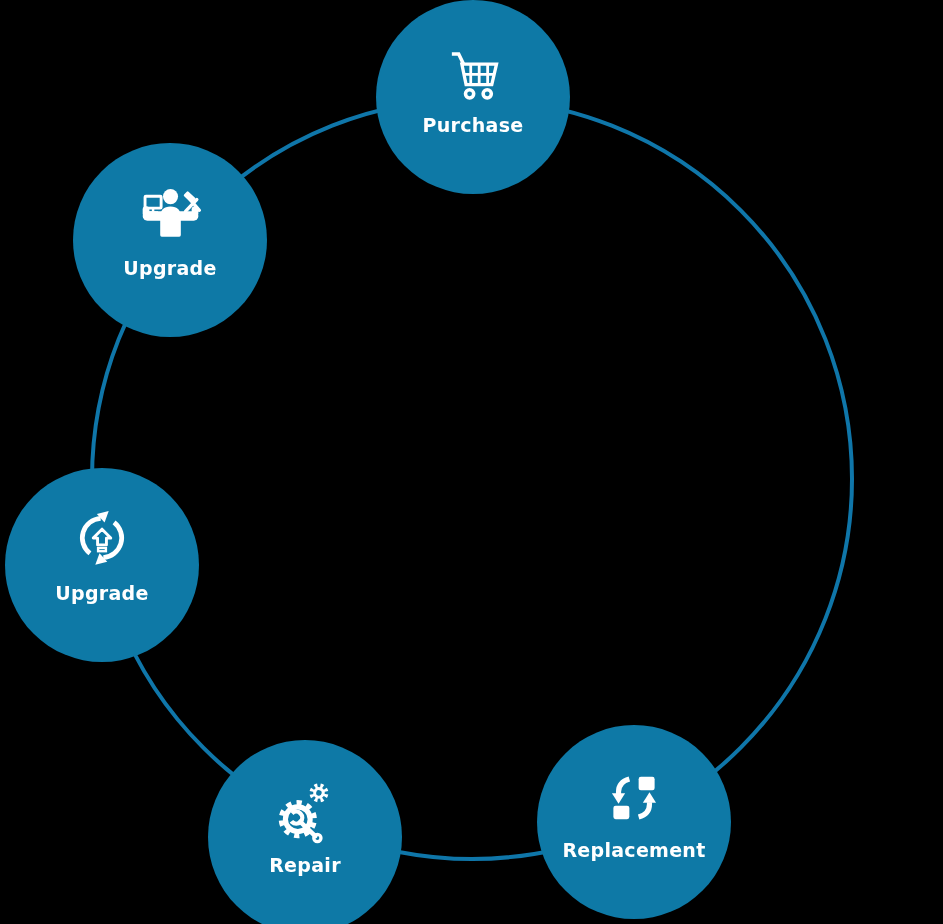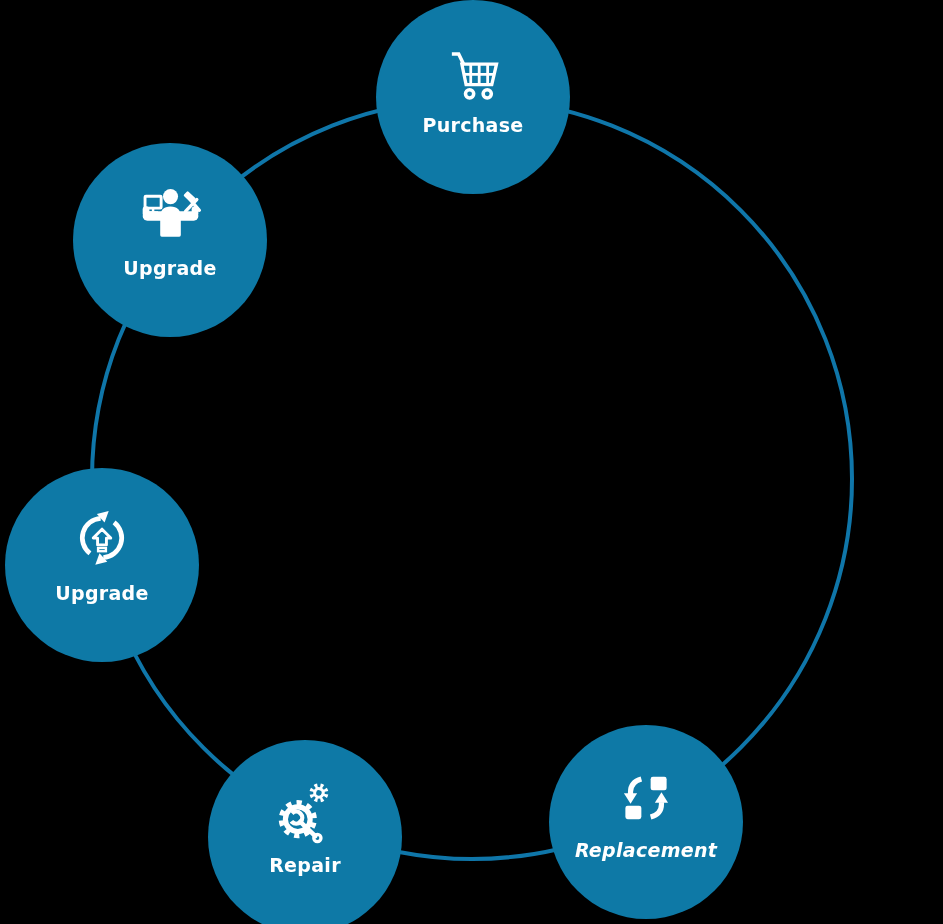--- a/index.html
+++ b/index.html
@@ -27,7 +27,7 @@
   .n-purchase{left:376px;top:0;}
   .n-setup{left:669px;top:143px;}
   .n-networking{left:744px;top:468px;}
-  .n-replacement{left:549px;top:725px;font-style:italic;}
+  .n-replacement{left:537px;top:725px;}
   .n-repair{left:208px;top:740px;}
   .n-upgrade{left:5px;top:468px;}
   .n-support{left:73px;top:143px;}

